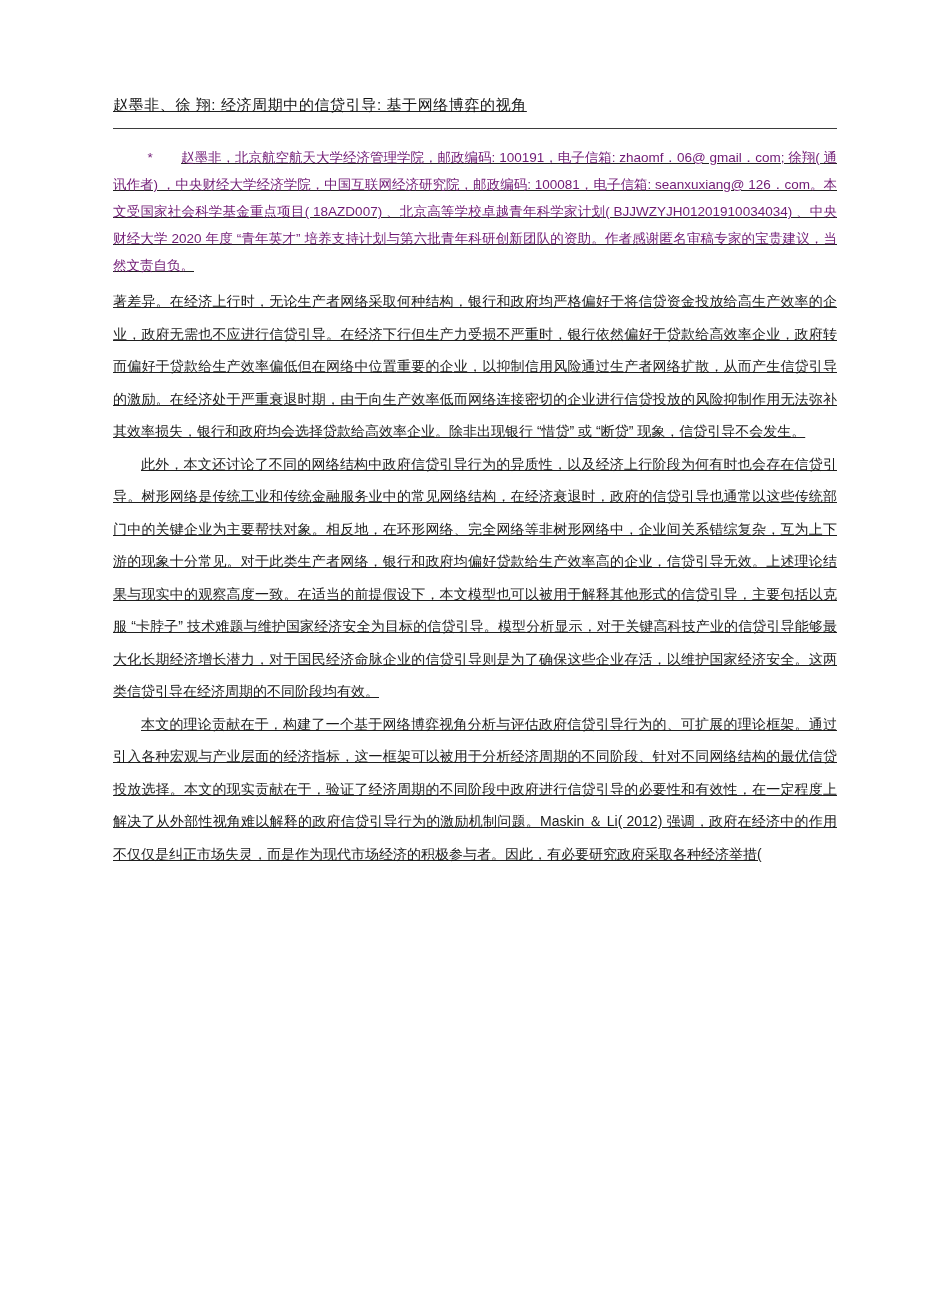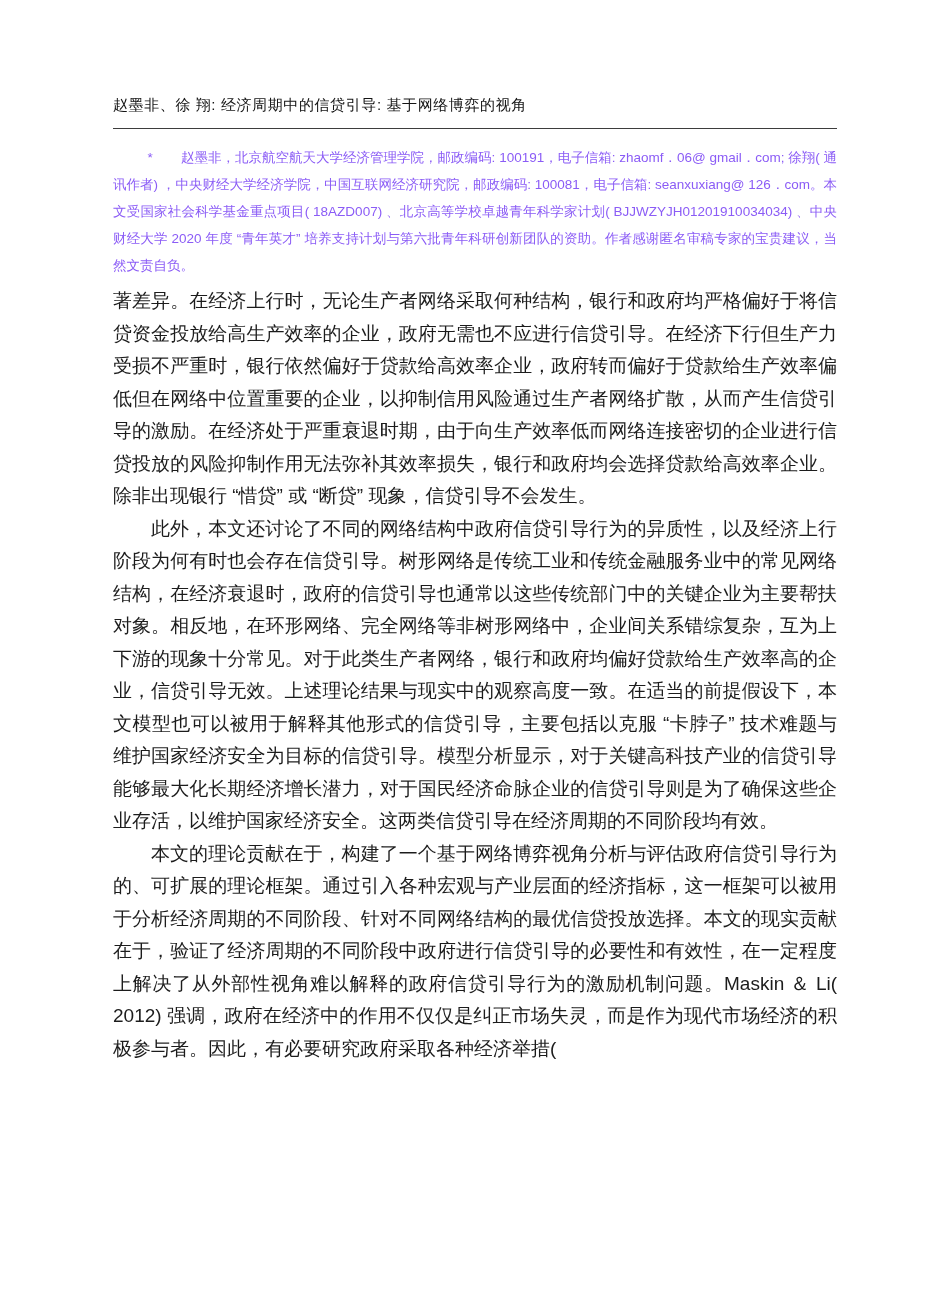--- a/index.html
+++ b/index.html
@@ -14,6 +14,7 @@
     width: 950px; height: 1290px;
     padding: 96px 113px 0 113px;
     background: #ffffff;
+    text-decoration: underline;
   }
   .running-head {
     font-size: 15px;

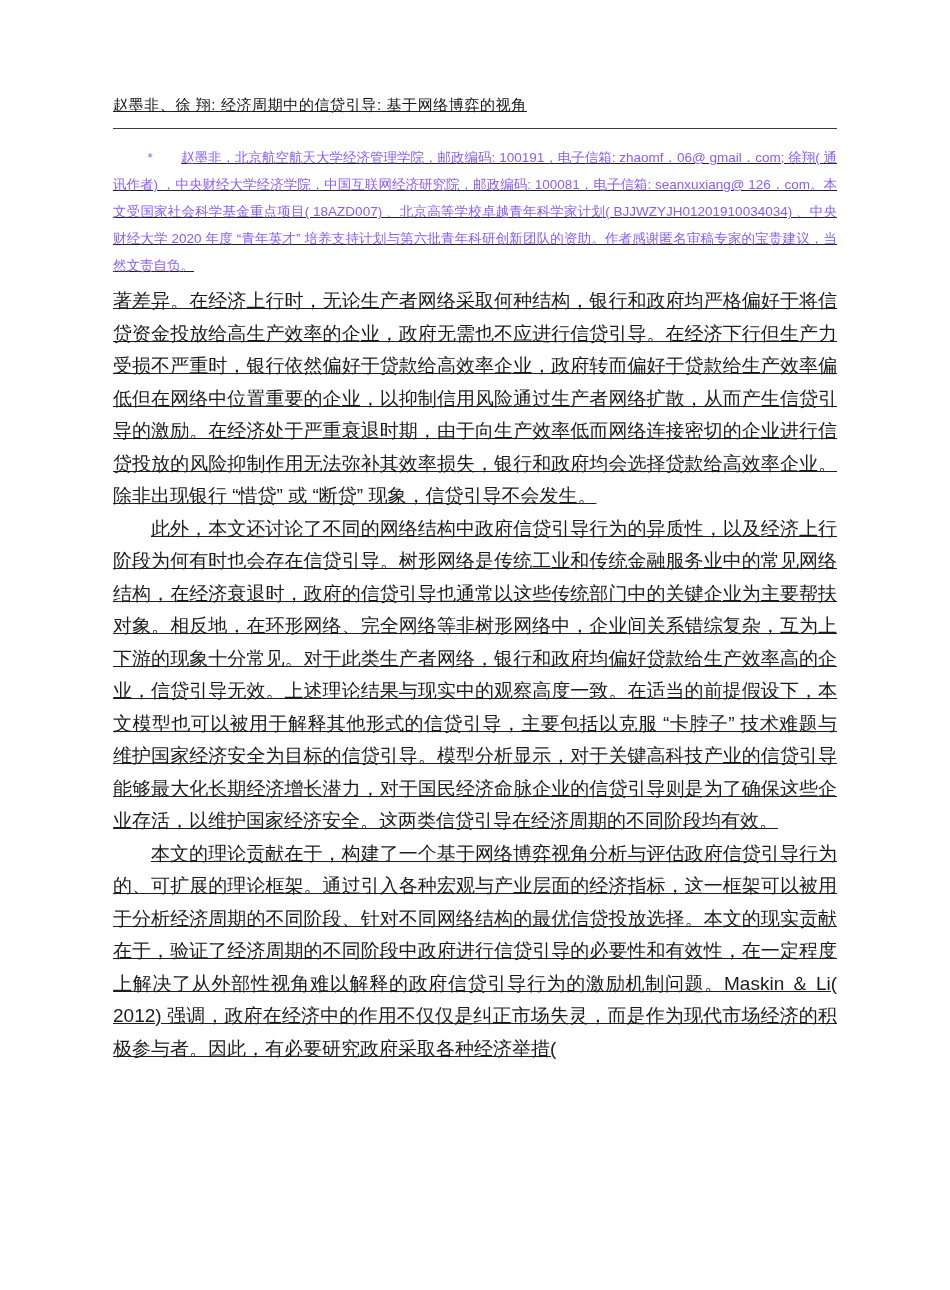--- a/index.html
+++ b/index.html
@@ -33,7 +33,7 @@
     font-size: 13.5px;
     line-height: 27px;
     text-align: justify;
-    color: #8b5cf6;
+    color: #701a75;
   }
   .fn-p { text-indent: 2.55em; }
   .fn-marker { margin-right: 2.1em; display: inline-block; text-indent: 0; }

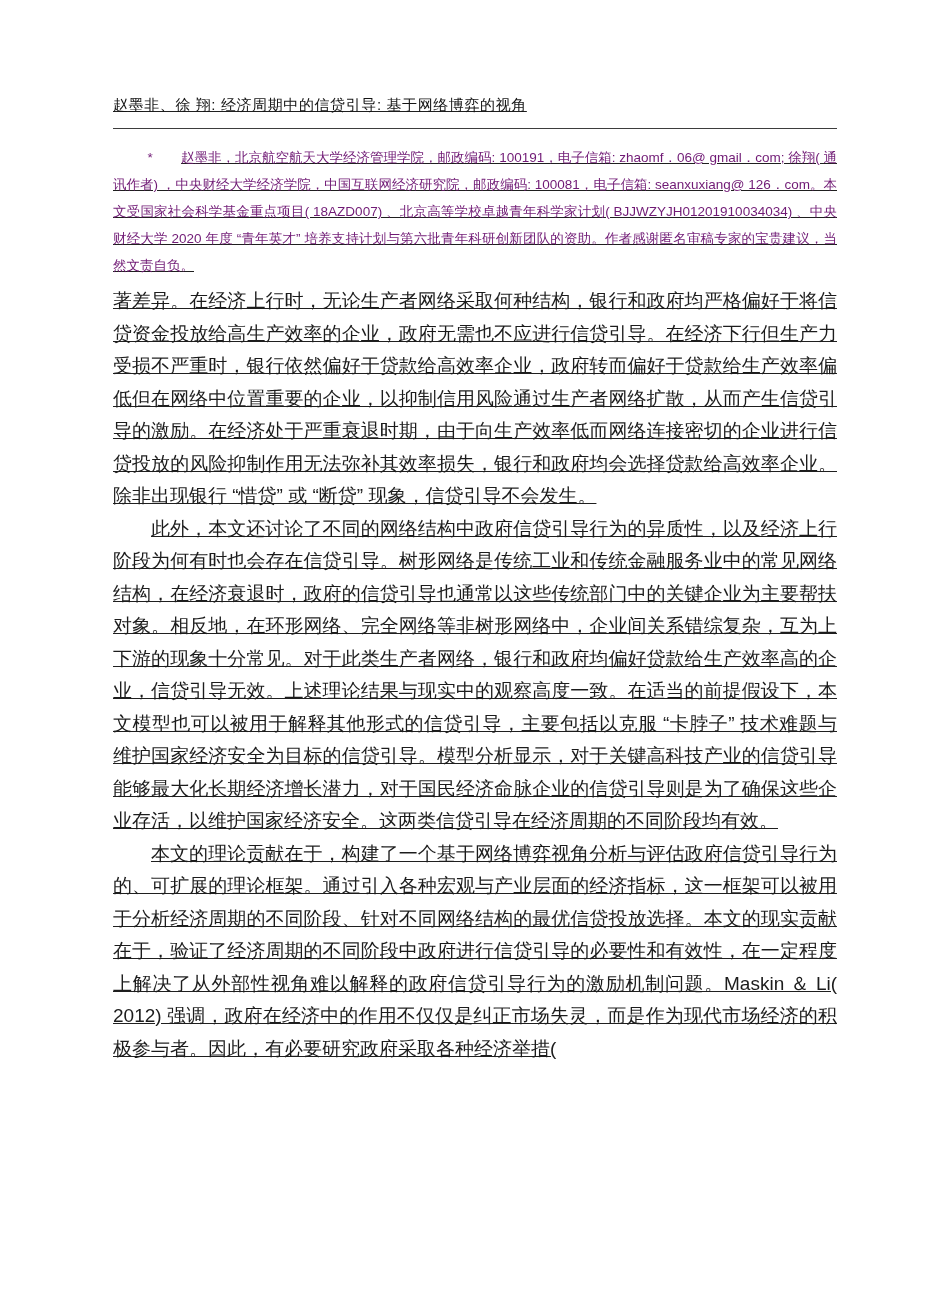--- a/index.html
+++ b/index.html
@@ -39,7 +39,7 @@
   .fn-marker { margin-right: 2.1em; display: inline-block; text-indent: 0; }
   .article-body {
     margin-top: 6px;
-    font-size: 19px;
+    font-size: 14px;
     line-height: 32.5px;
     color: #1c1c1c;
   }

